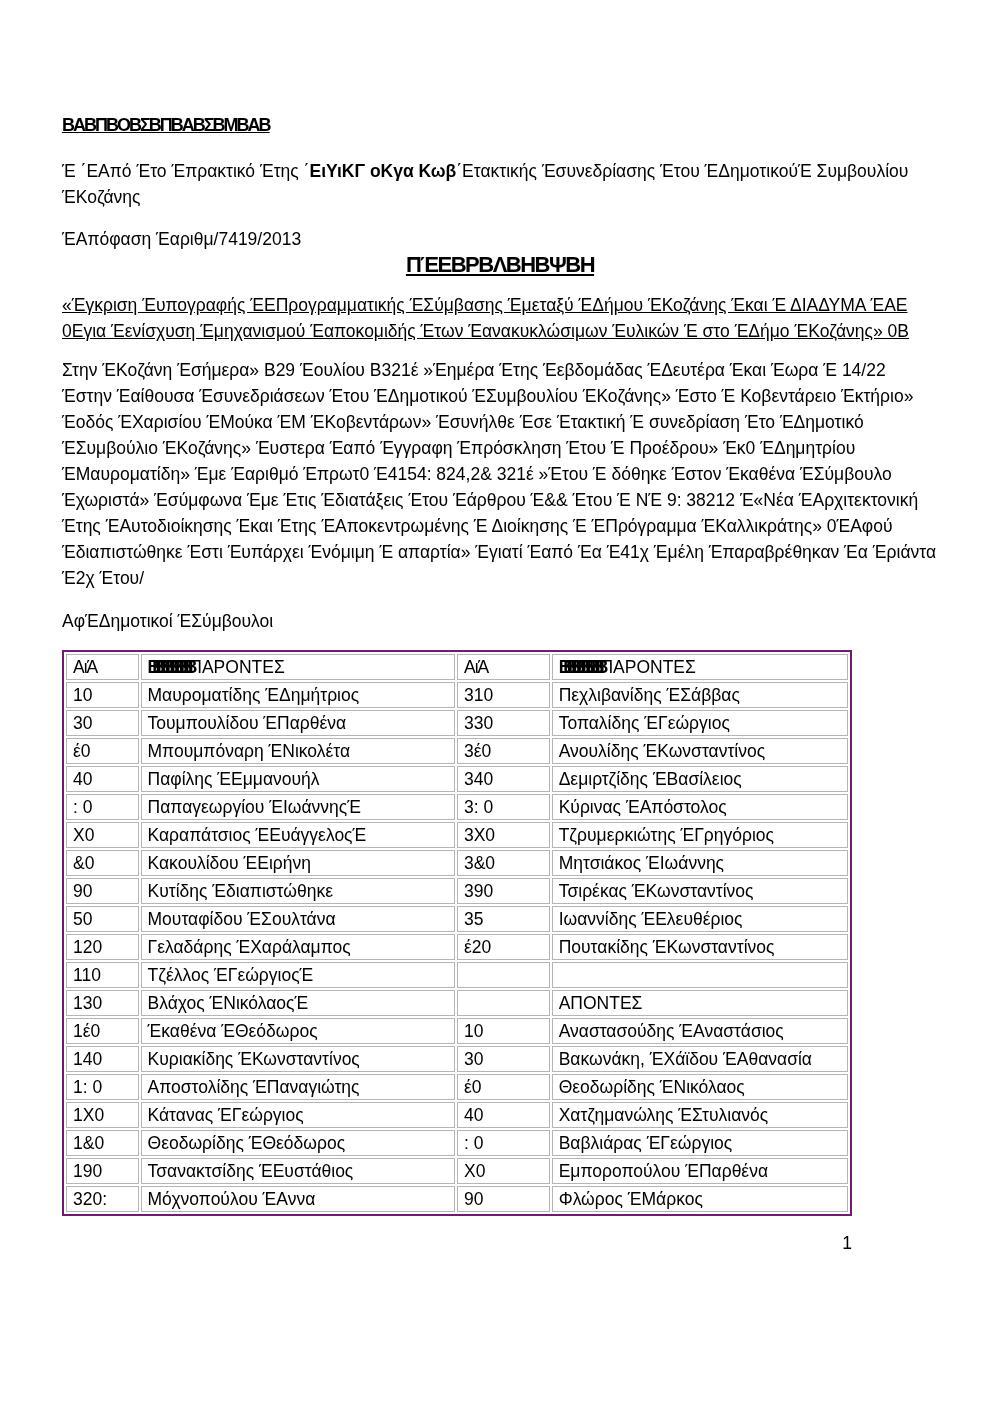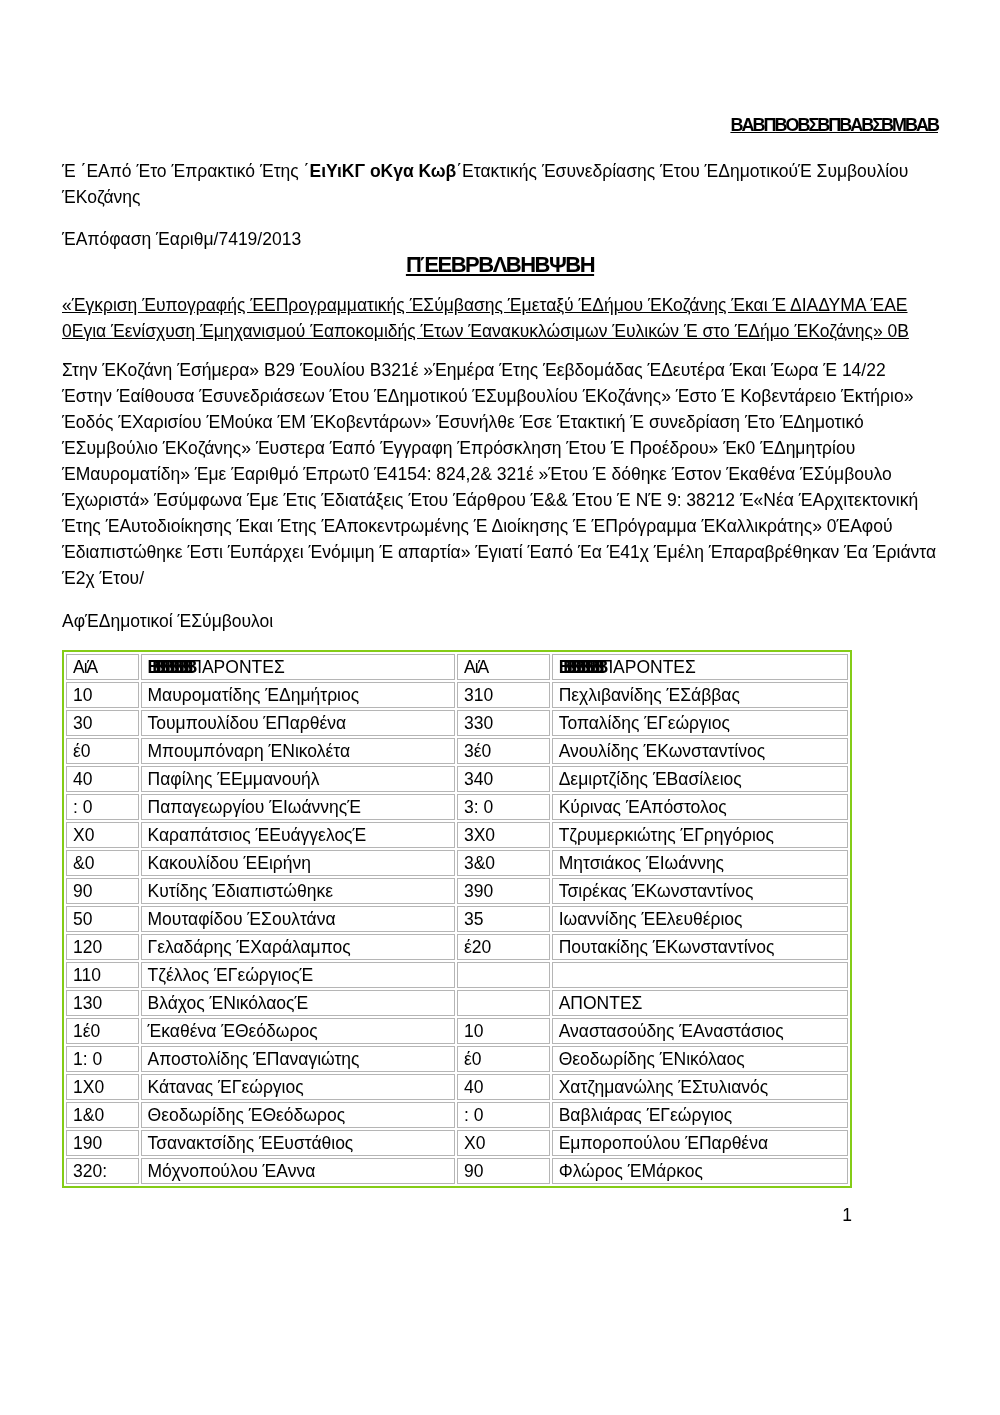--- a/index.html
+++ b/index.html
@@ -17,7 +17,7 @@
     overflow: hidden;
   }
   .doc-title {
-    text-align: right;
+    text-align: left;
     font-weight: bold;
     text-decoration: underline;
     letter-spacing: -2px;

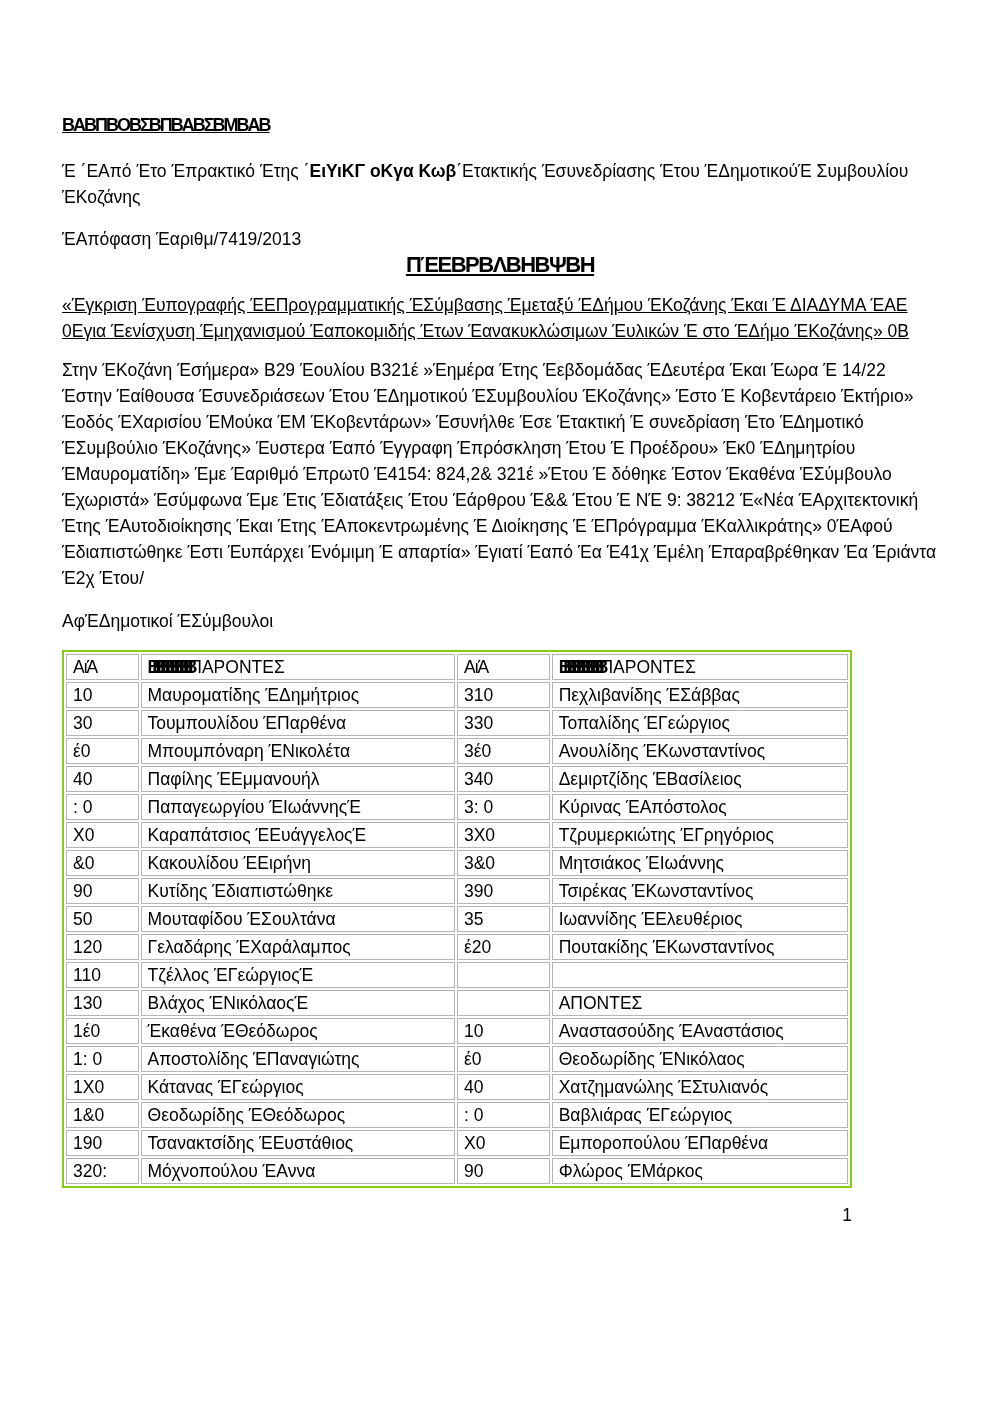--- a/index.html
+++ b/index.html
@@ -41,7 +41,7 @@
   table.council {
     border-collapse: separate;
     border-spacing: 2px;
-    border: 2px solid #84cc16;
+    border: 2px solid #701a75;
     width: 790px;
     table-layout: fixed;
   }

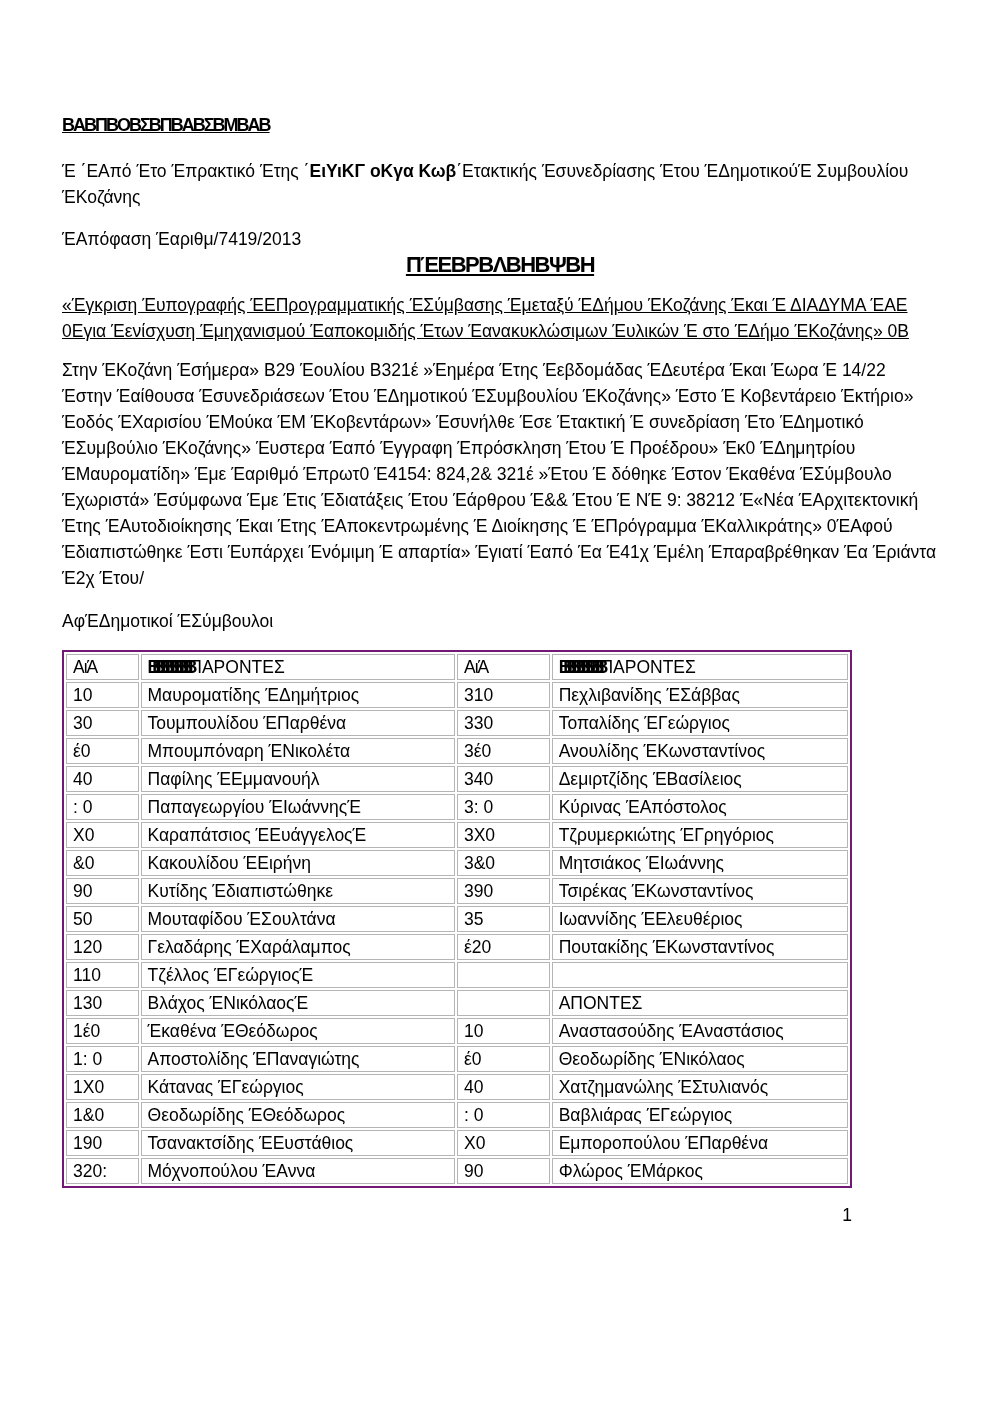--- a/index.html
+++ b/index.html
@@ -188,6 +188,12 @@
           <td>Αναστασούδης ΈΑναστάσιος</td>
         </tr>
         <tr>
+          <td class="num-right">140</td>
+          <td>Κυριακίδης ΈΚωνσταντίνος</td>
+          <td class="num-left">30</td>
+          <td>Βακωνάκη, ΈΧάϊδου ΈΑθανασία</td>
+        </tr>
+        <tr>
           <td class="num-right">1: 0</td>
           <td>Αποστολίδης ΈΠαναγιώτης</td>
           <td class="num-left">έ0</td>

